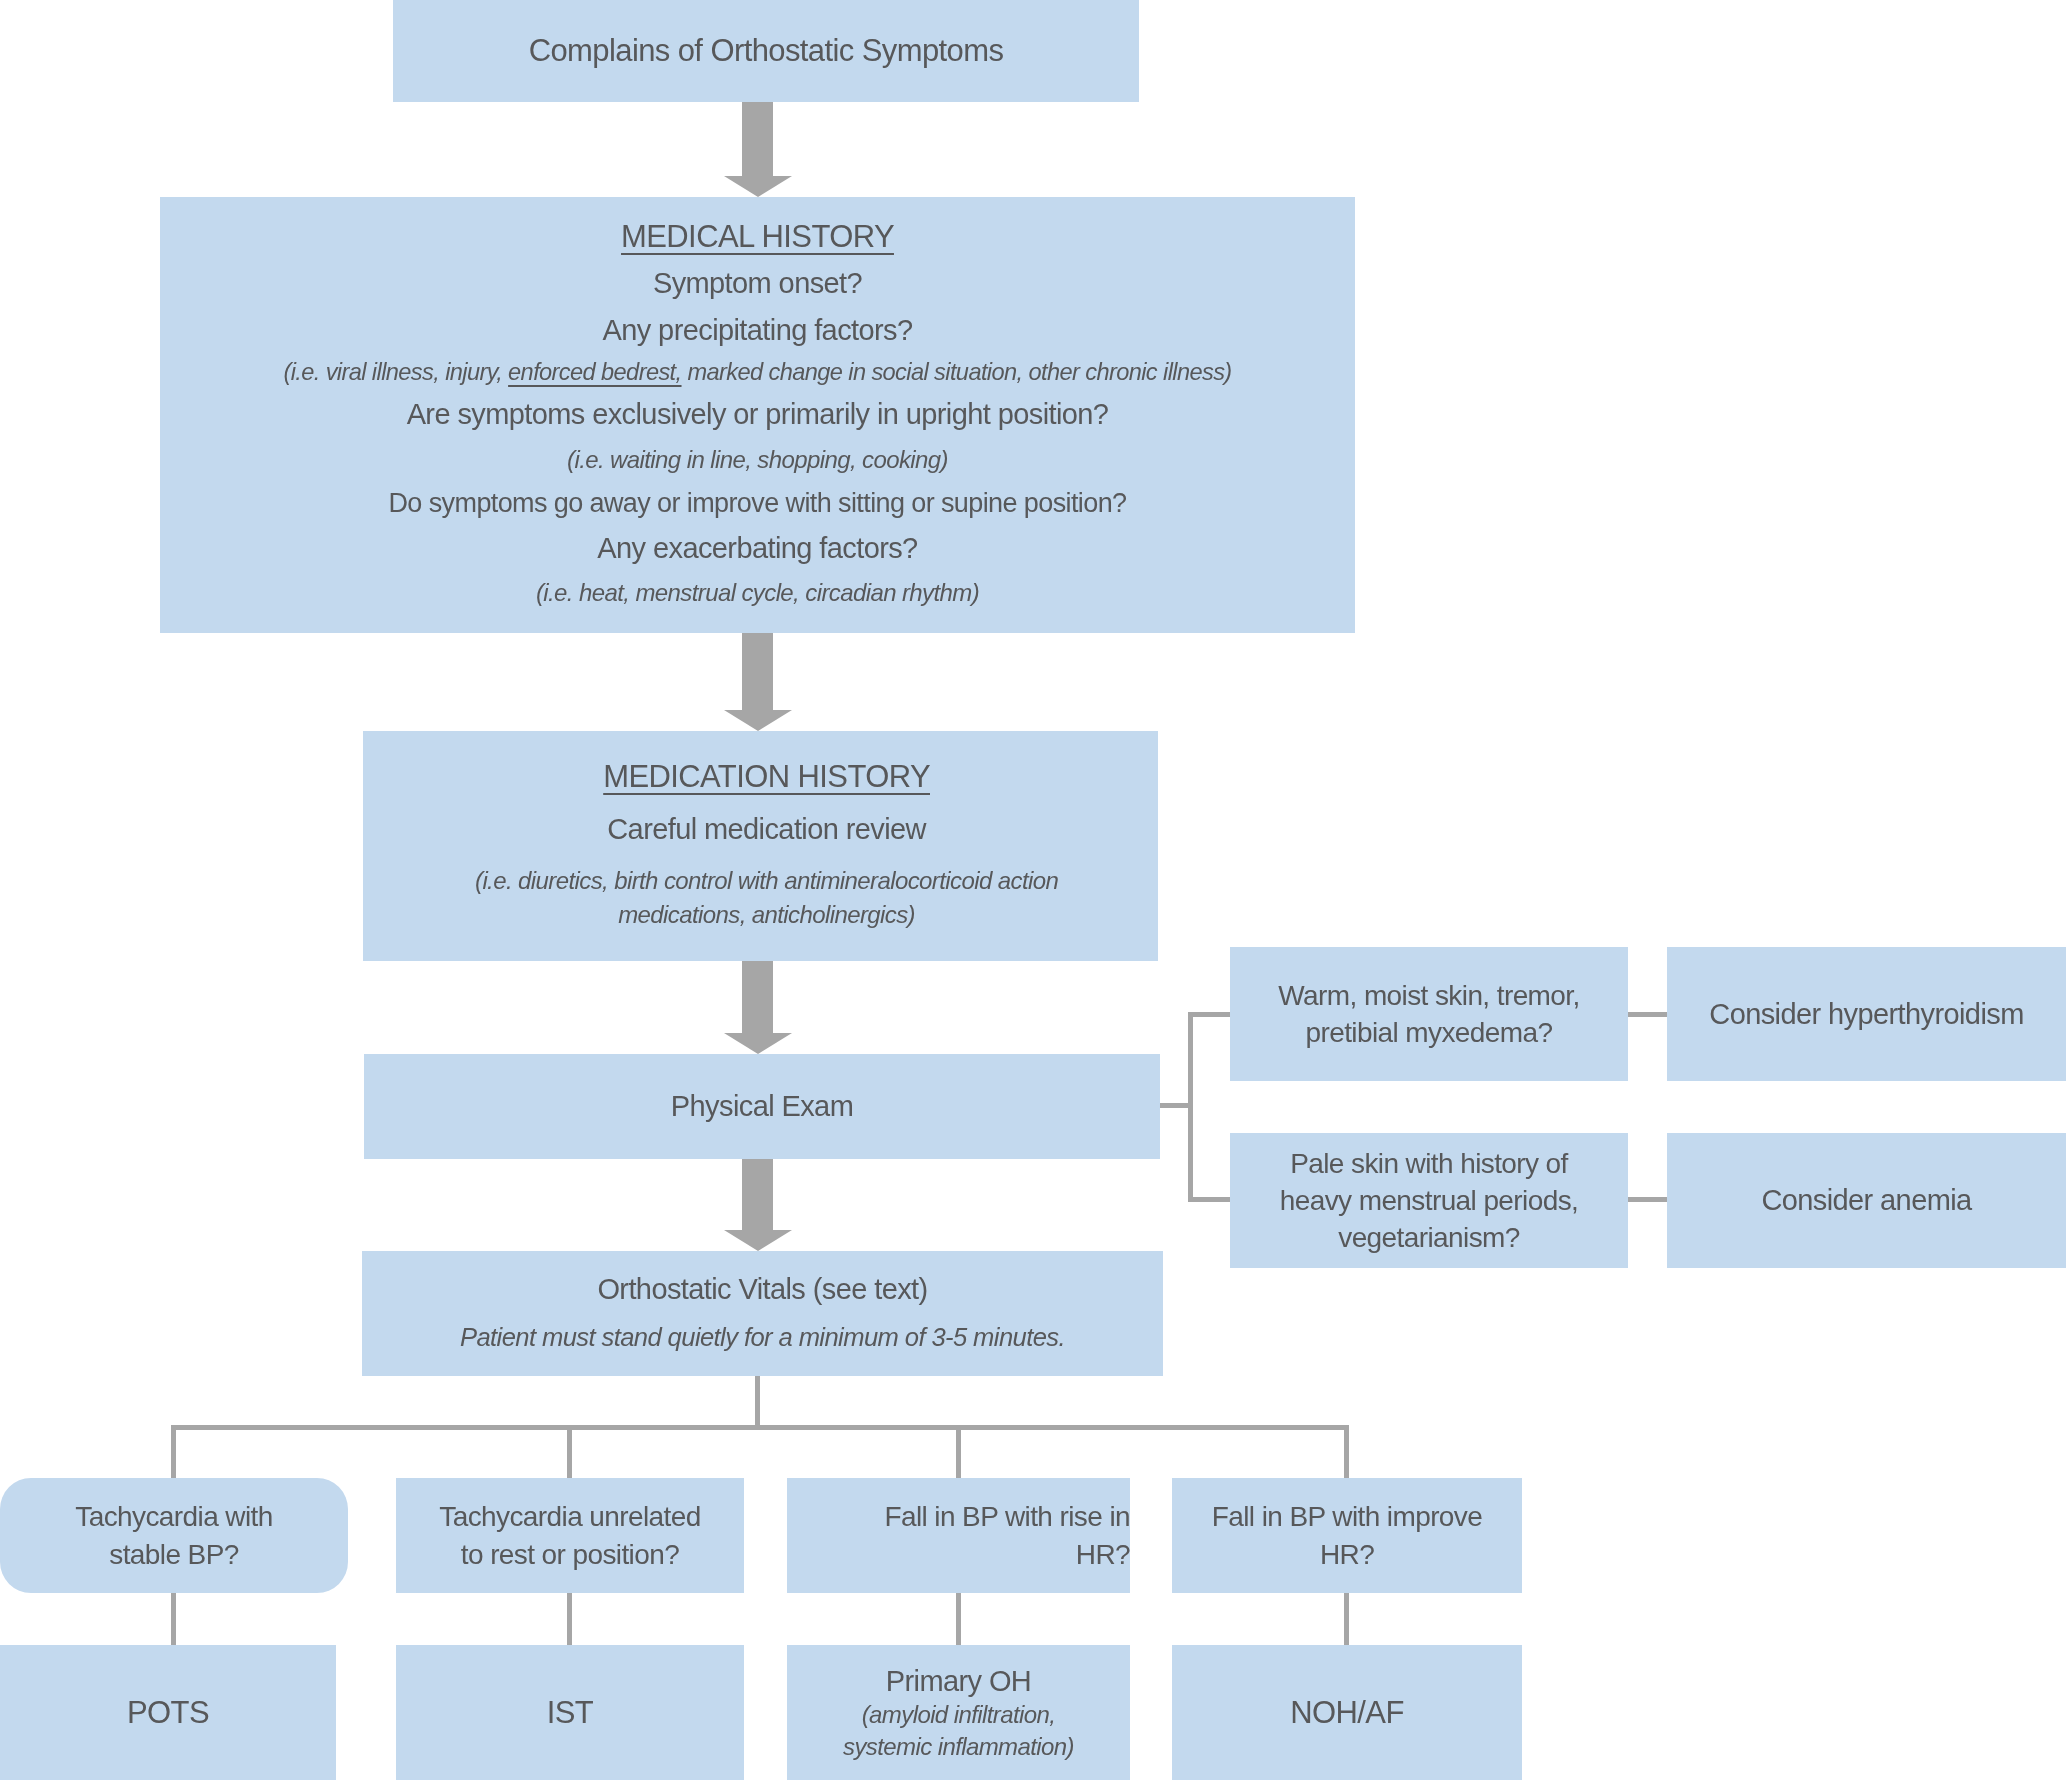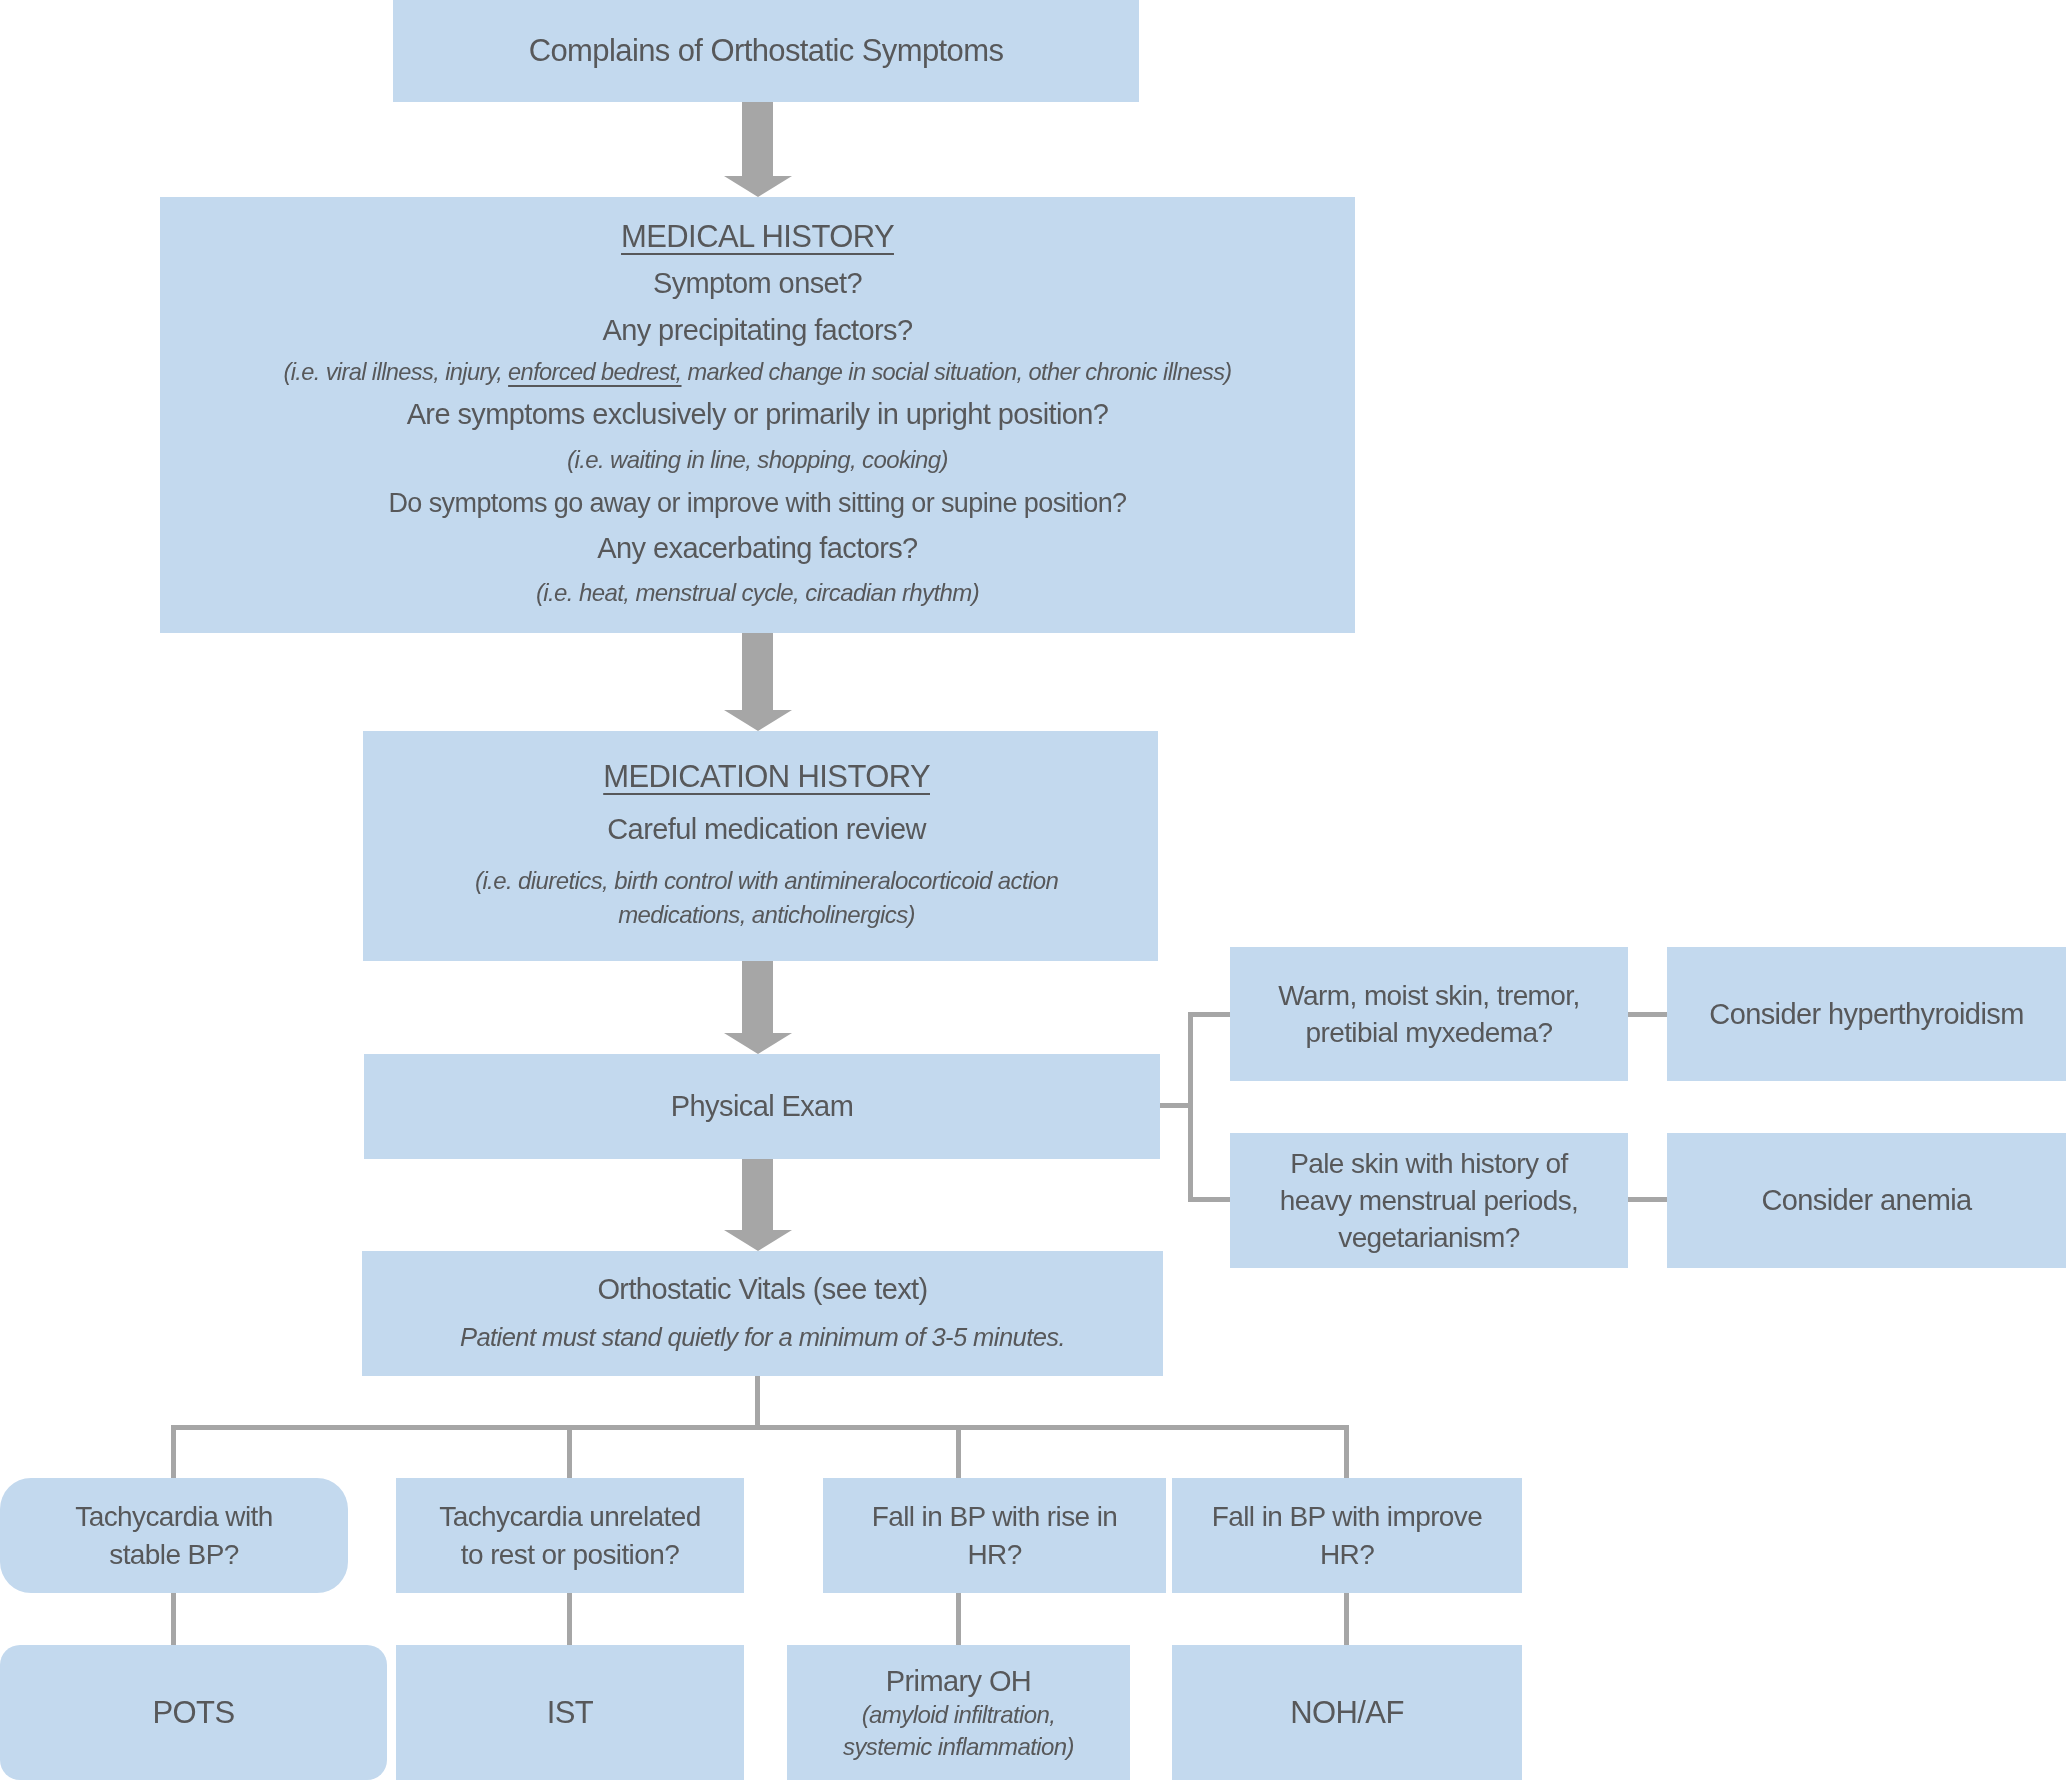--- a/index.html
+++ b/index.html
@@ -137,7 +137,7 @@
   <div class="t-q">Tachycardia unrelated</div>
   <div class="t-q">to rest or position?</div>
 </div>
-<div class="box" style="left:823px;top:1478px;width:343px;height:115px;">
+<div class="box" style="left:787px;top:1478px;width:343px;height:115px;align-items:flex-end;">
   <div class="t-q">Fall in BP with rise in</div>
   <div class="t-q">HR?</div>
 </div>

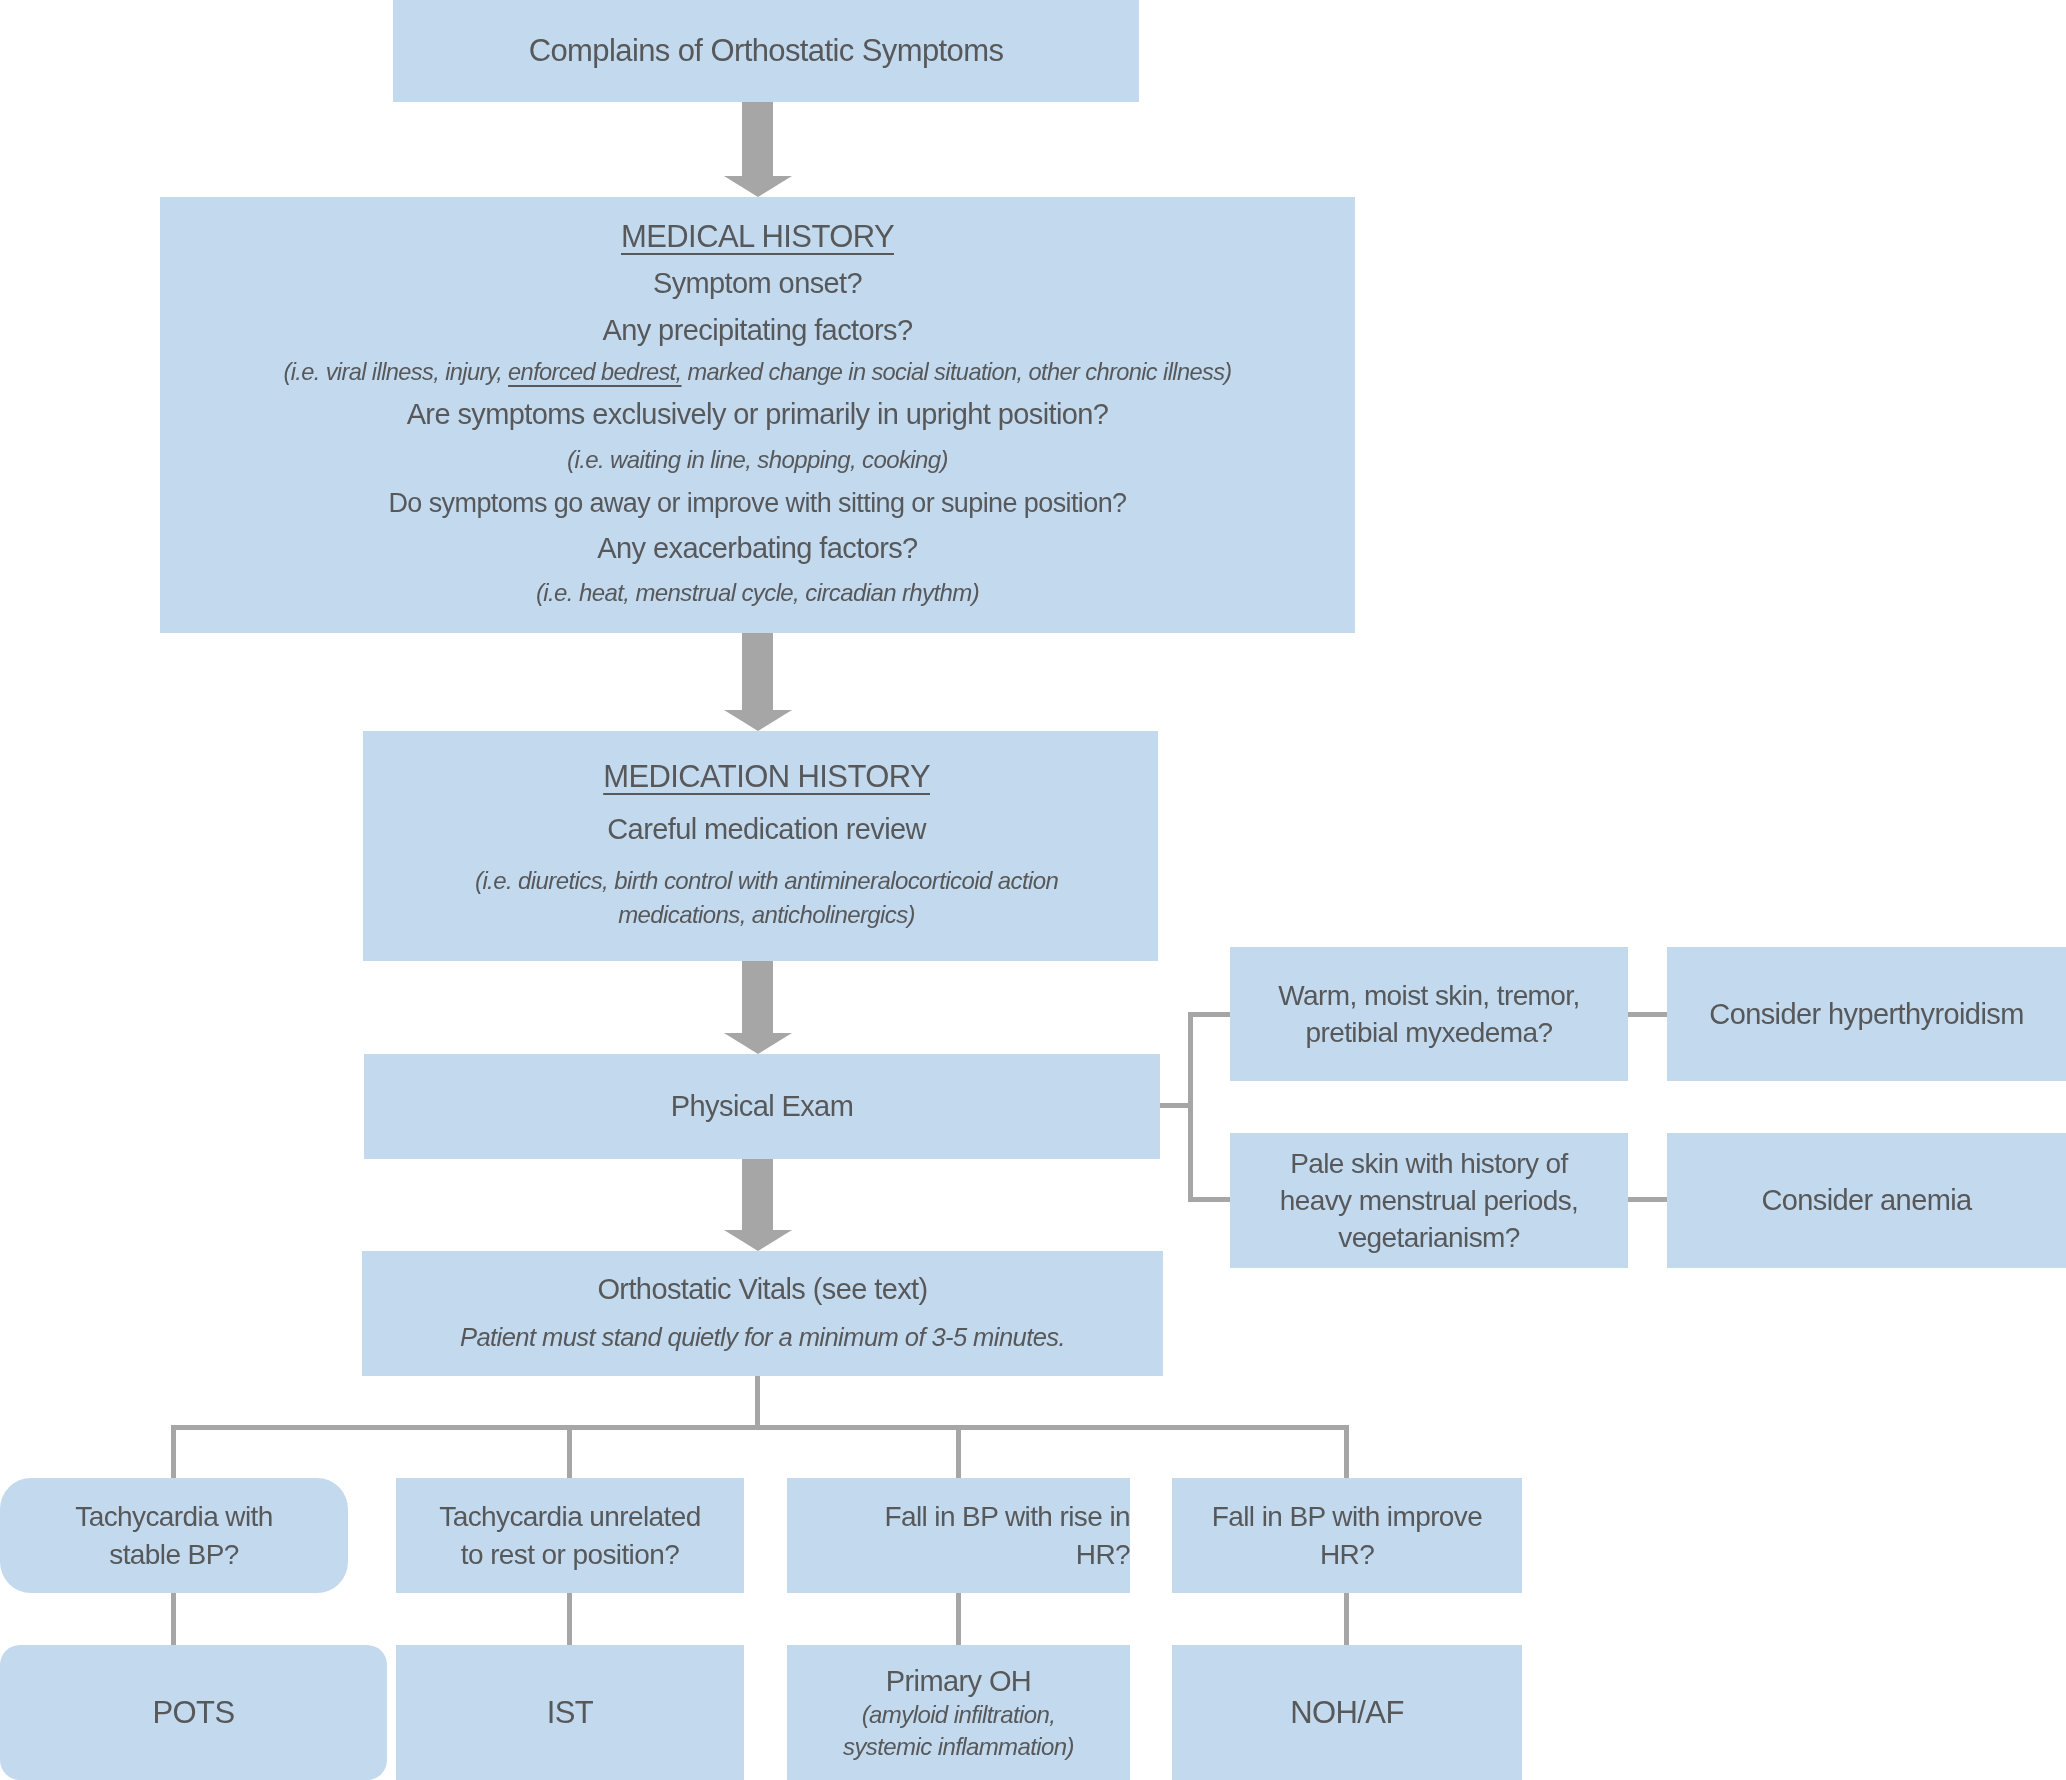--- a/index.html
+++ b/index.html
@@ -146,7 +146,7 @@
   <div class="t-q">HR?</div>
 </div>
 
-<div class="box" style="left:0;top:1645px;width:387px;height:135px;border-radius:20px;">
+<div class="box" style="left:0;top:1645px;width:336px;height:135px;">
   <div class="t-label">POTS</div>
 </div>
 <div class="box" style="left:396px;top:1645px;width:348px;height:135px;">

